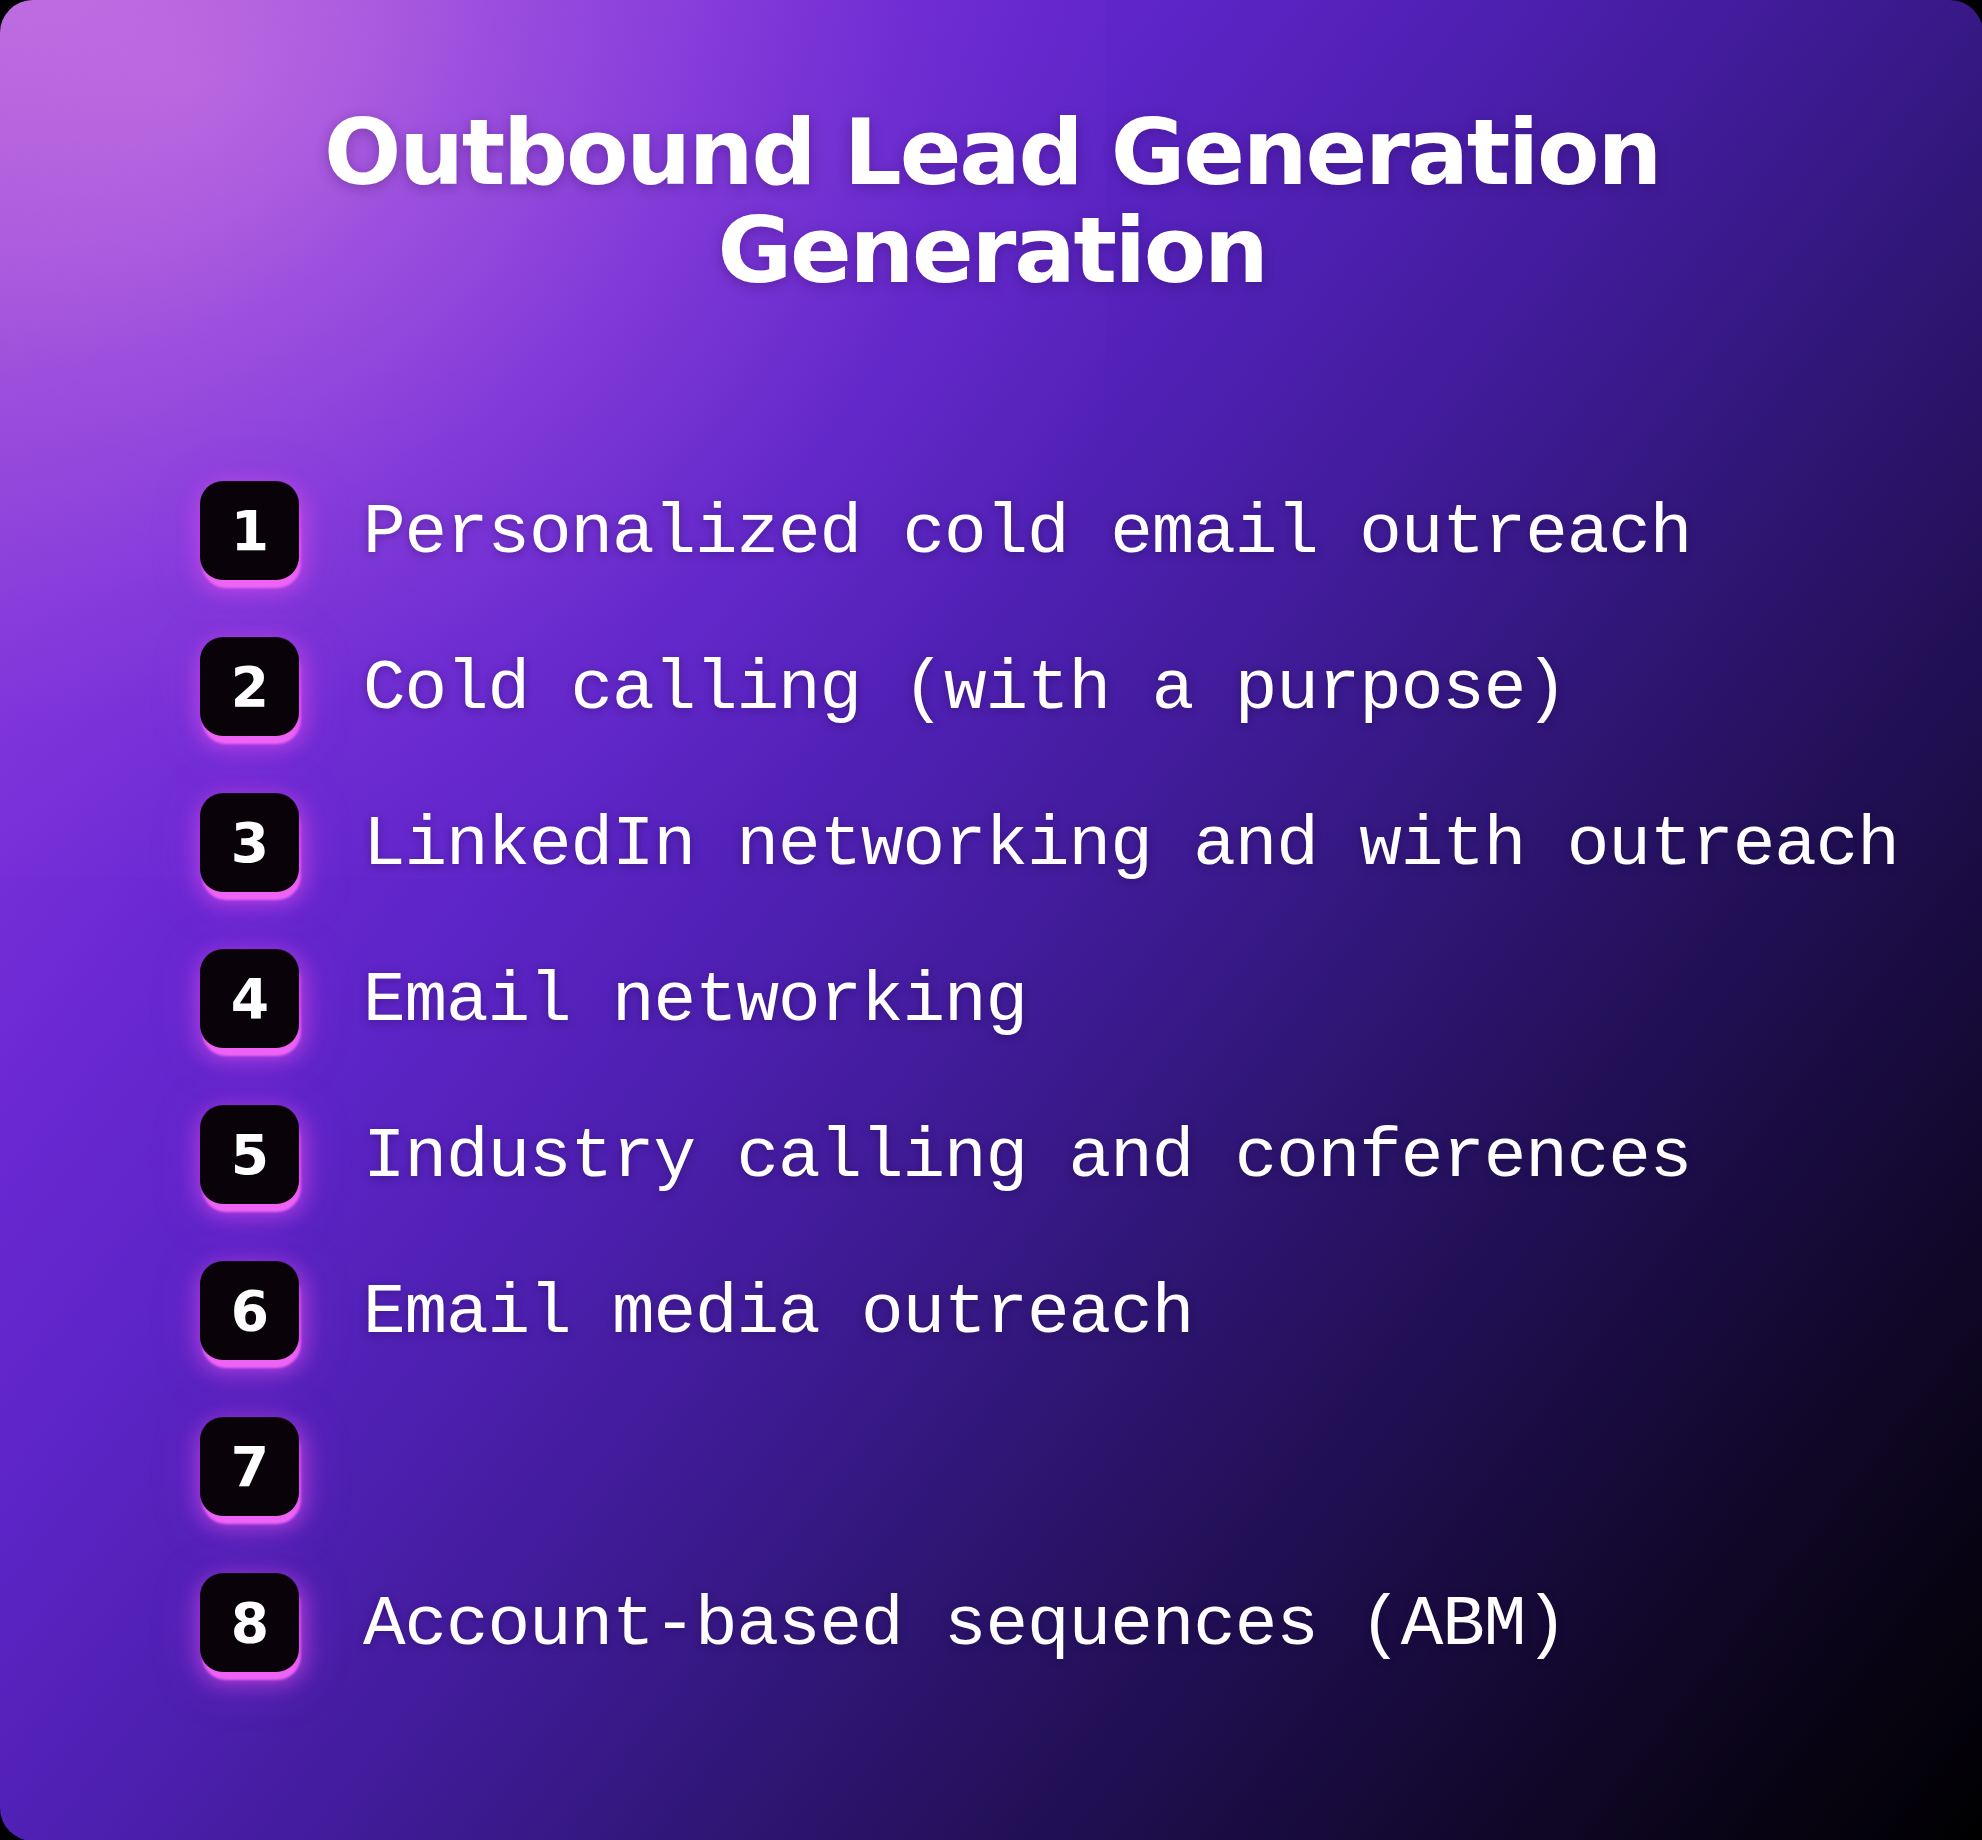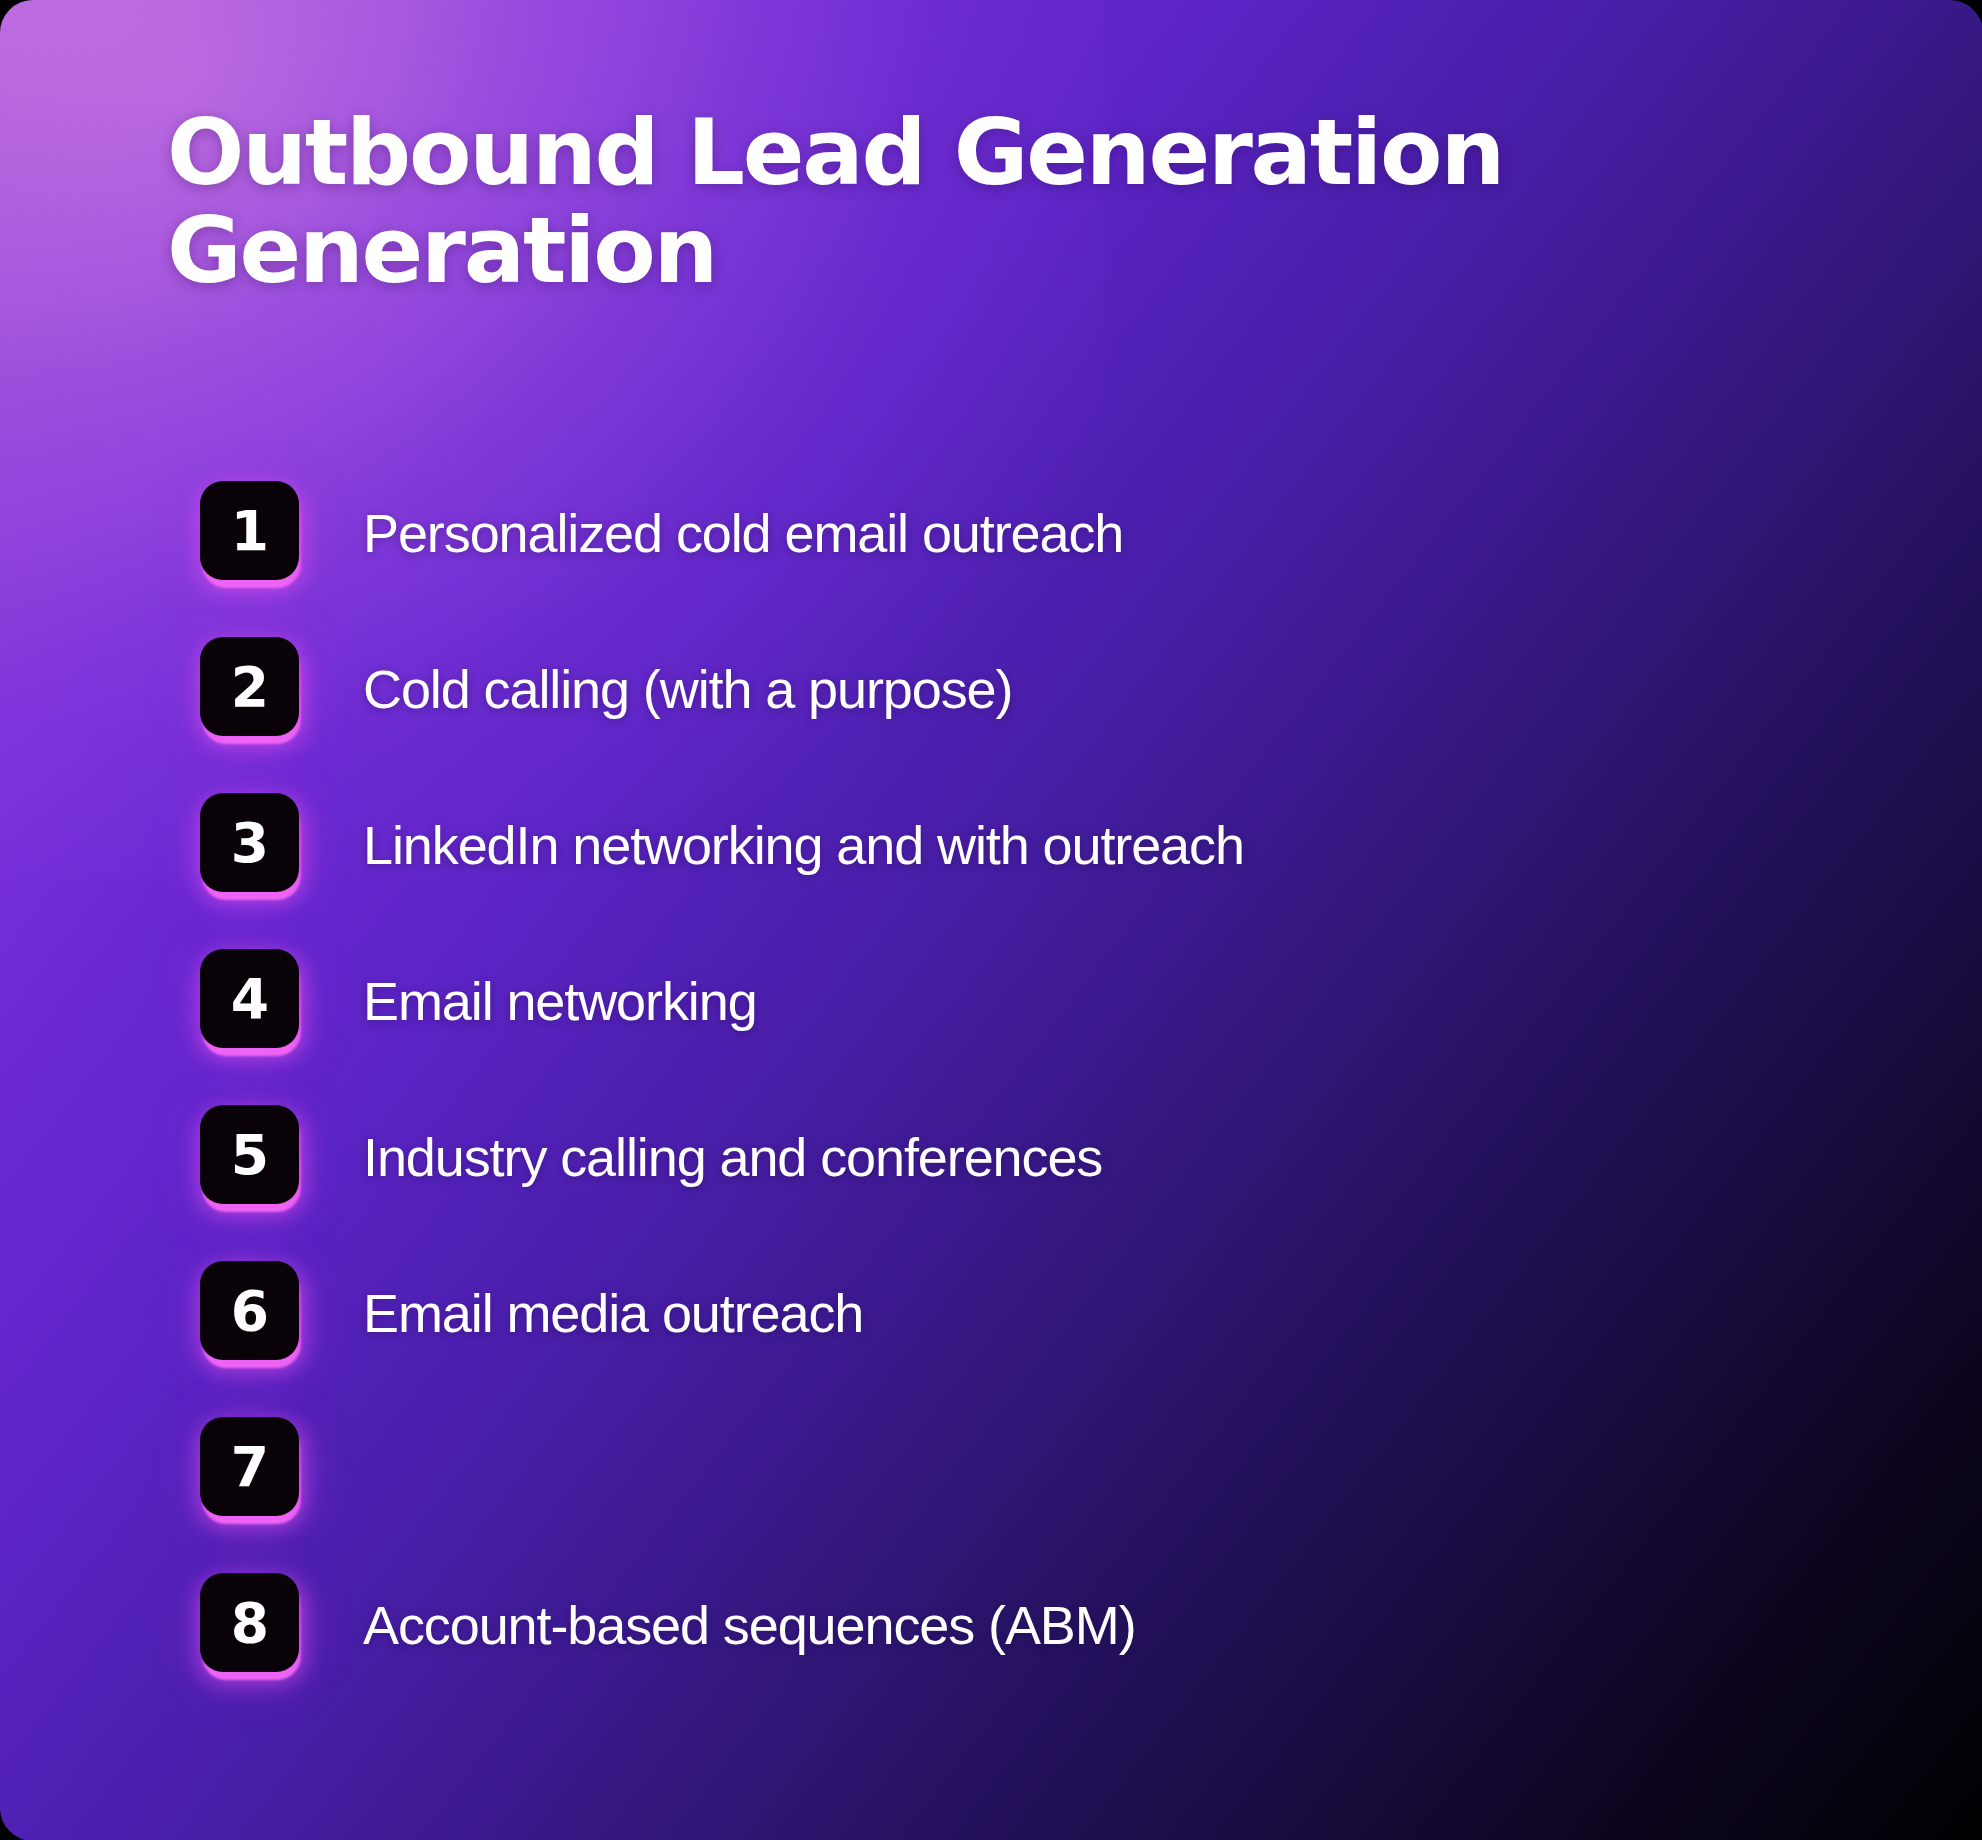--- a/index.html
+++ b/index.html
@@ -72,7 +72,7 @@
     left: 167px;
     top: 104px;
     width: 1650px;
-    text-align: left;
+    text-align: center;
     color: #ffffff;
     font-family: "DejaVu Sans", sans-serif;
     font-weight: bold;

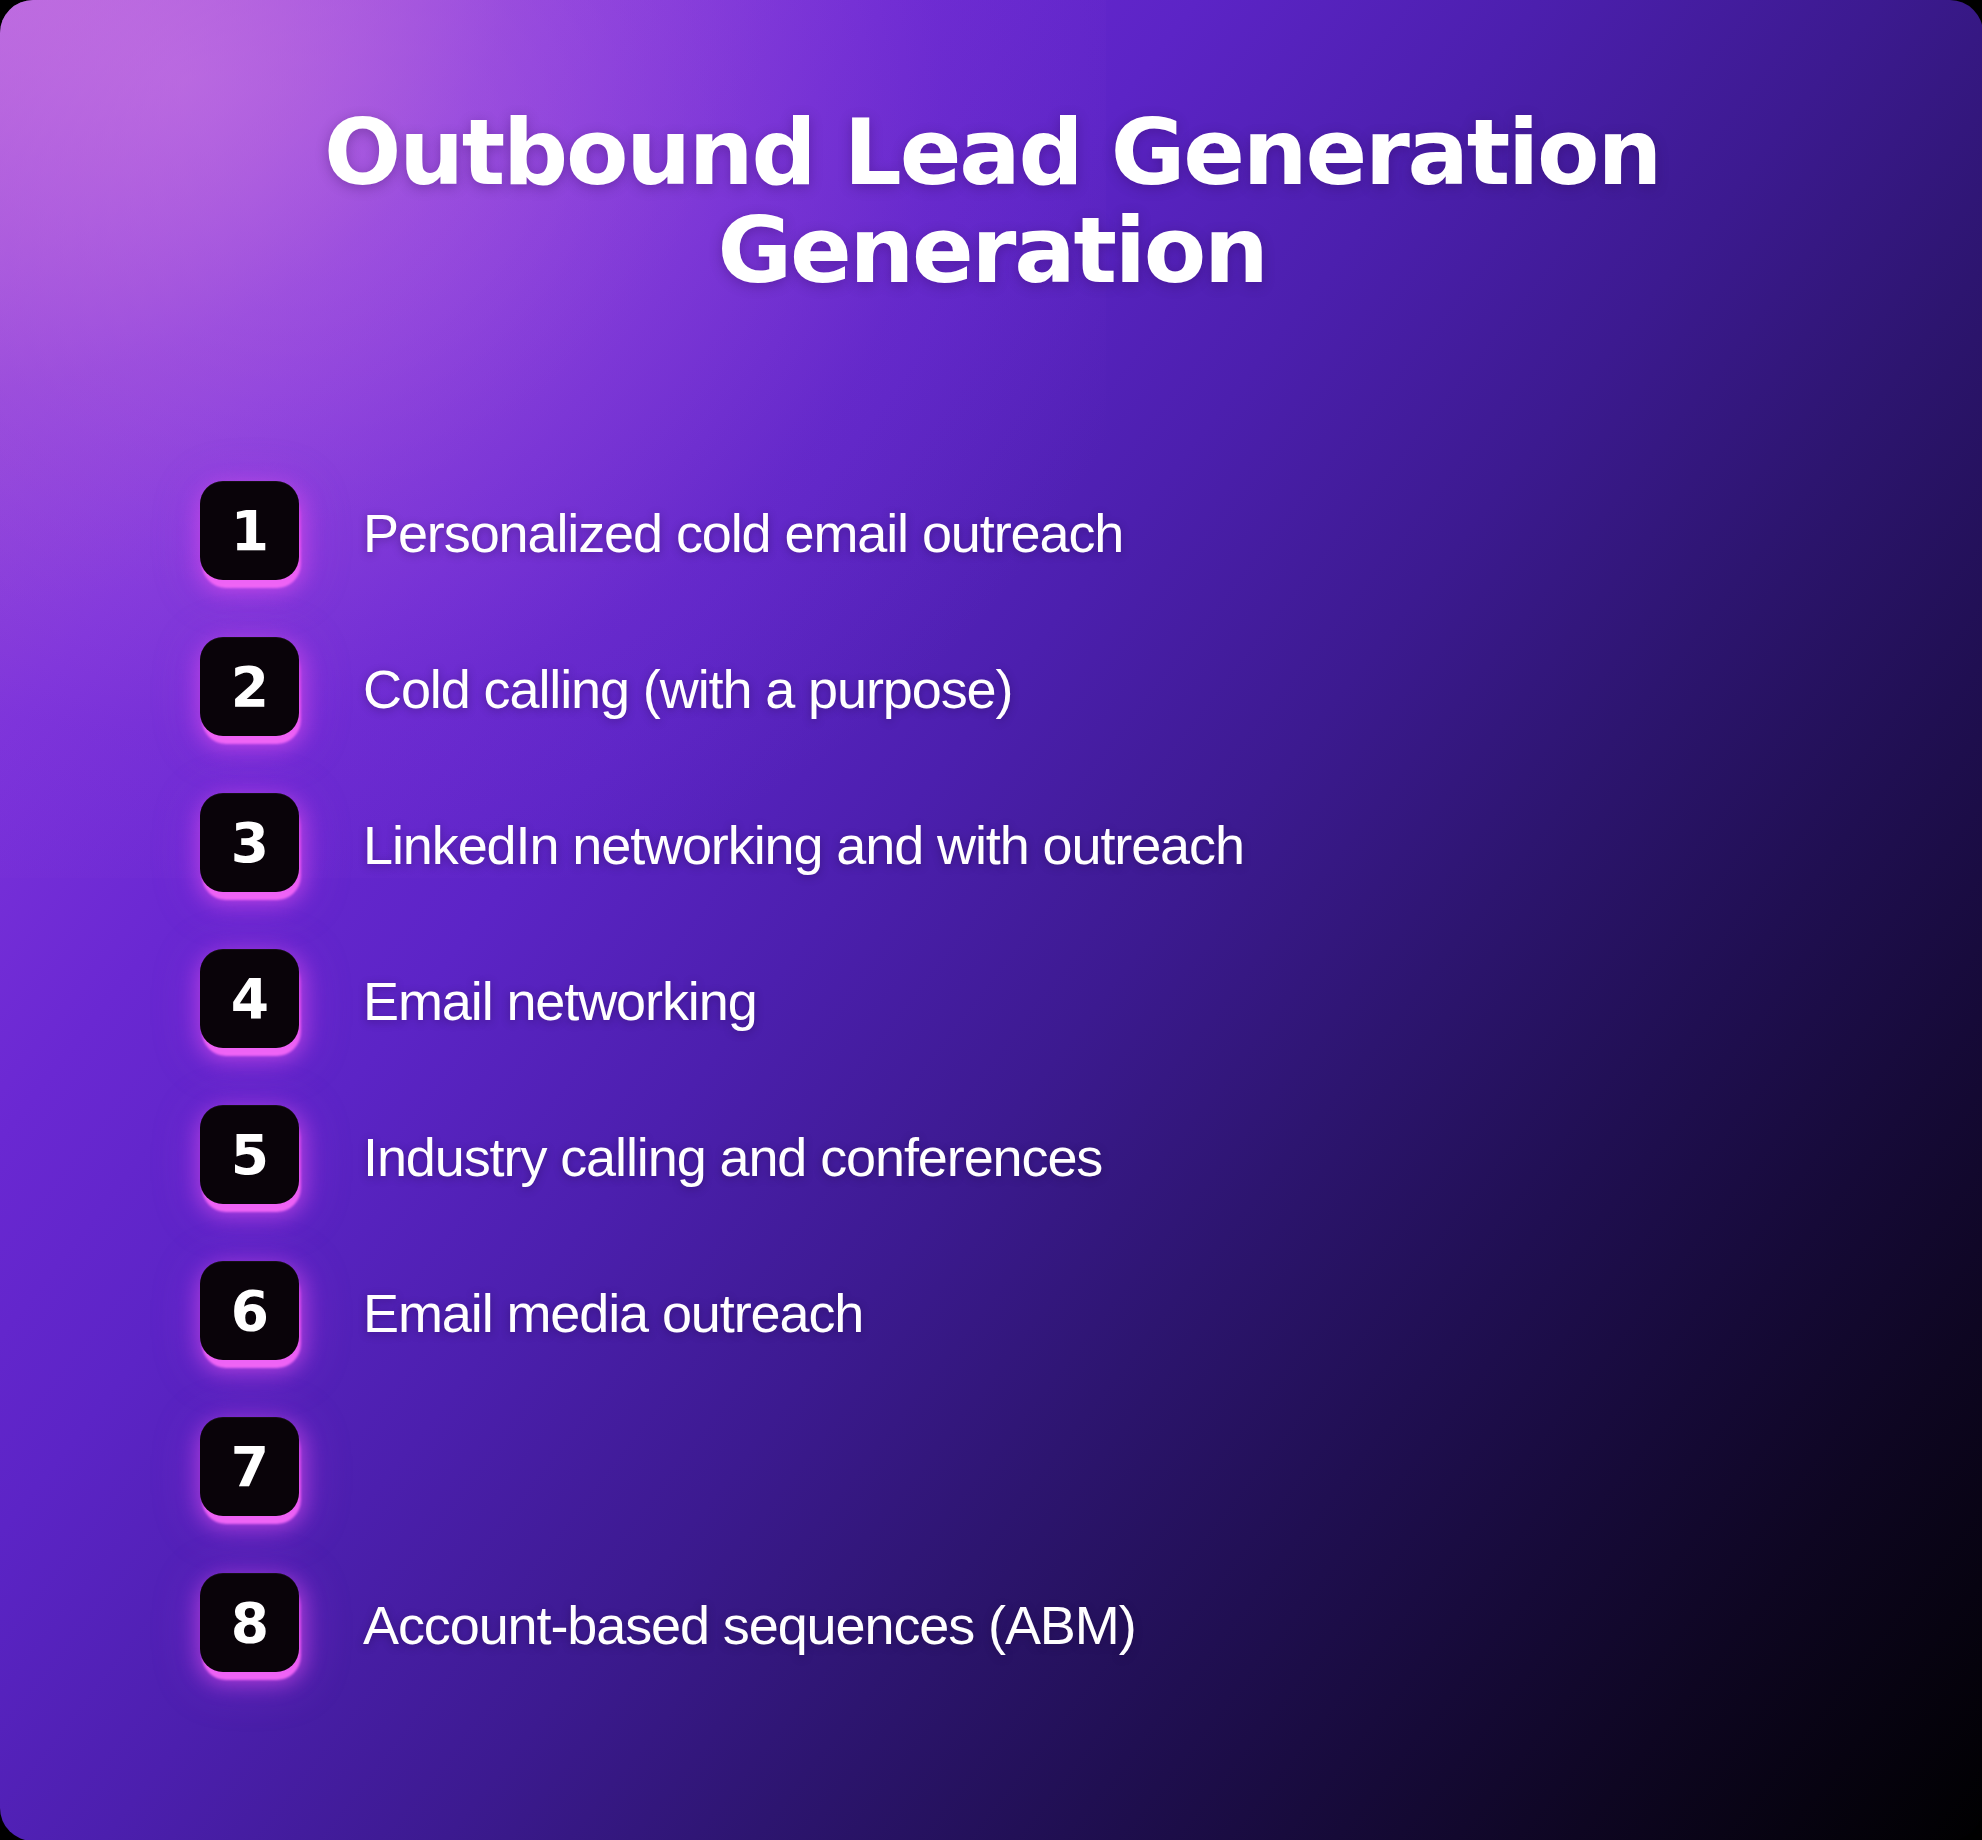--- a/index.html
+++ b/index.html
@@ -139,9 +139,9 @@
   .row-label {
     margin-left: 60px;
     color: #ffffff;
-    font-family: Liberation Sans, sans-serif;
+    font-family: Liberation Mono, monospace;
     font-weight: normal;
-    font-size: 54px;
+    font-size: 71px;
     line-height: 104px;
     letter-spacing: -1.1px;
     white-space: nowrap;

